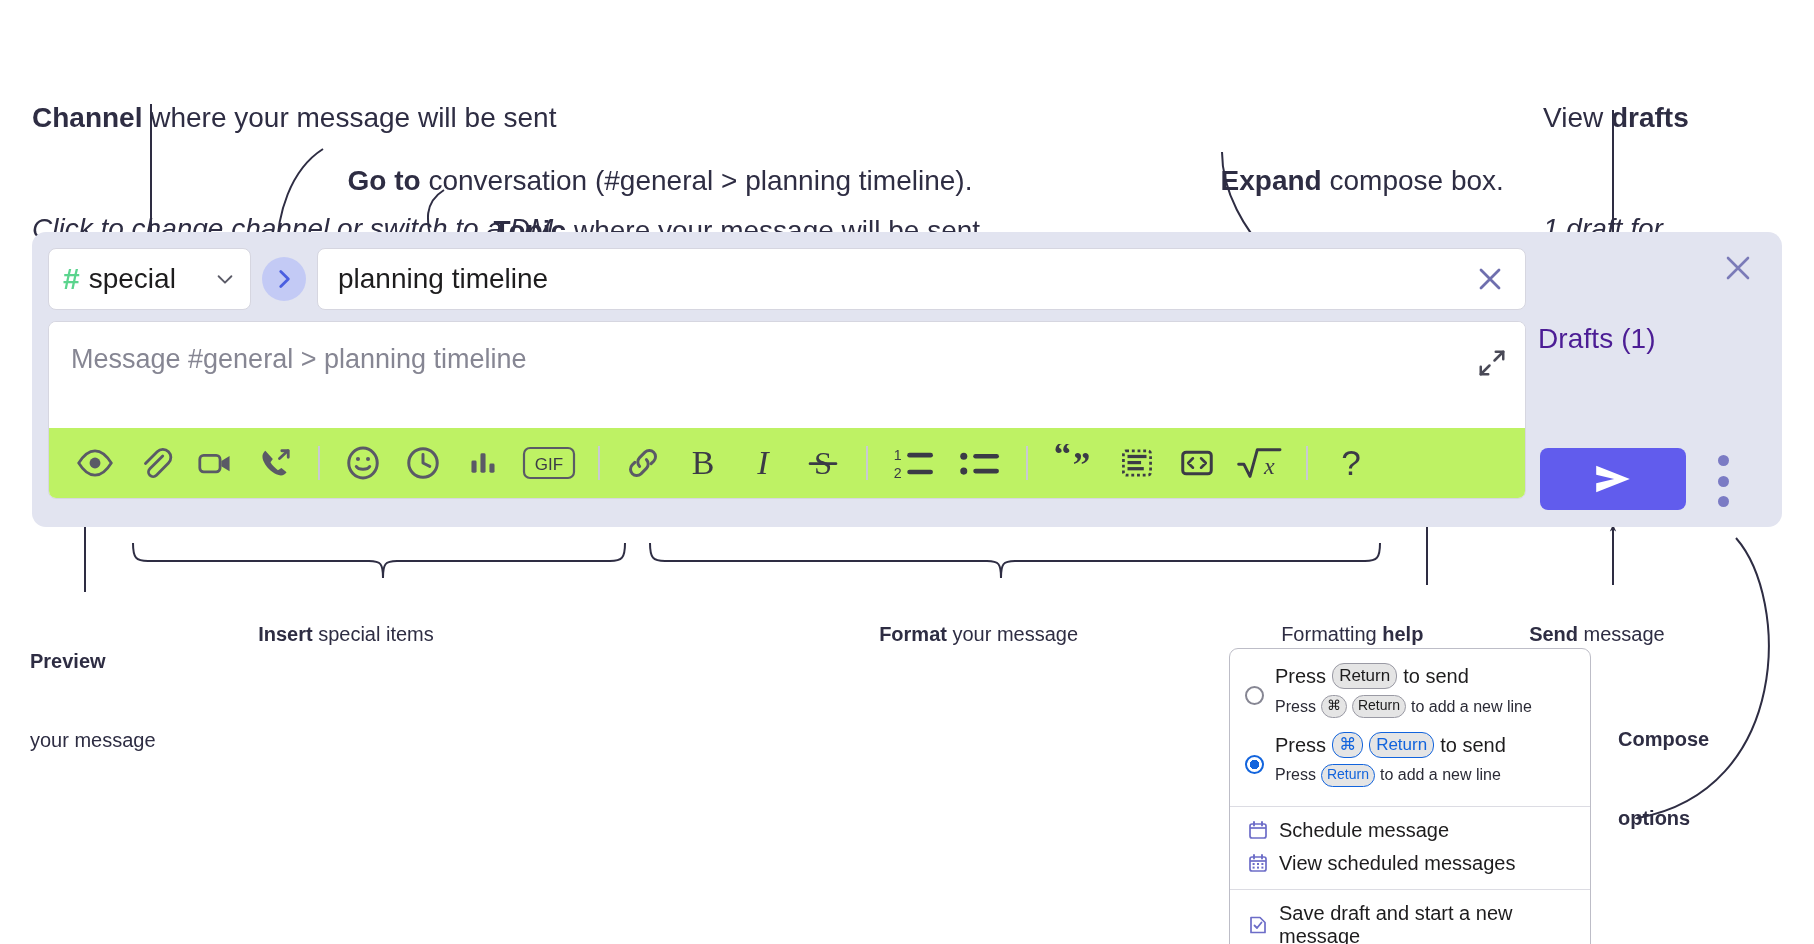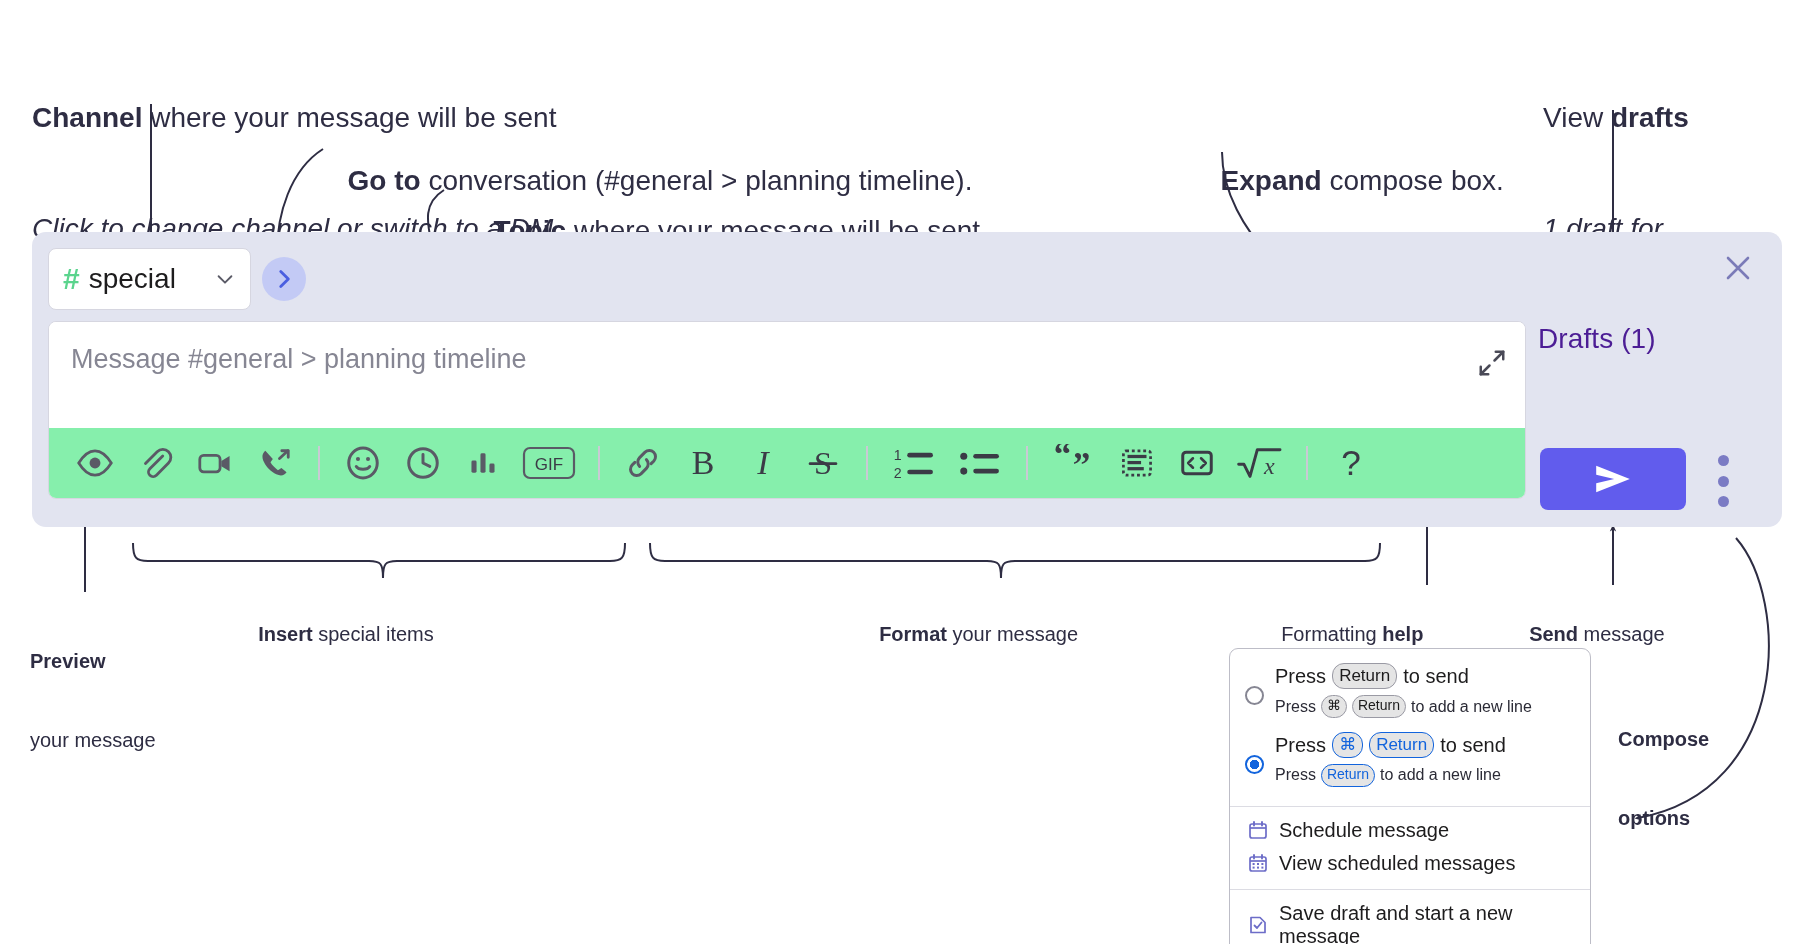--- a/index.html
+++ b/index.html
@@ -439,6 +439,14 @@
       </svg>
     </div>
 
+    <div class="topic-field">
+      <span class="topic-text">planning timeline</span>
+      <div class="topic-clear">
+        <svg width="30" height="30" viewBox="0 0 30 30">
+          <path d="M6,6 L24,24 M24,6 L6,24" stroke="#6f6fae" stroke-width="2.8" fill="none" stroke-linecap="round"></path>
+        </svg>
+      </div>
+    </div>
   </div>
 
   <div class="msg-box">

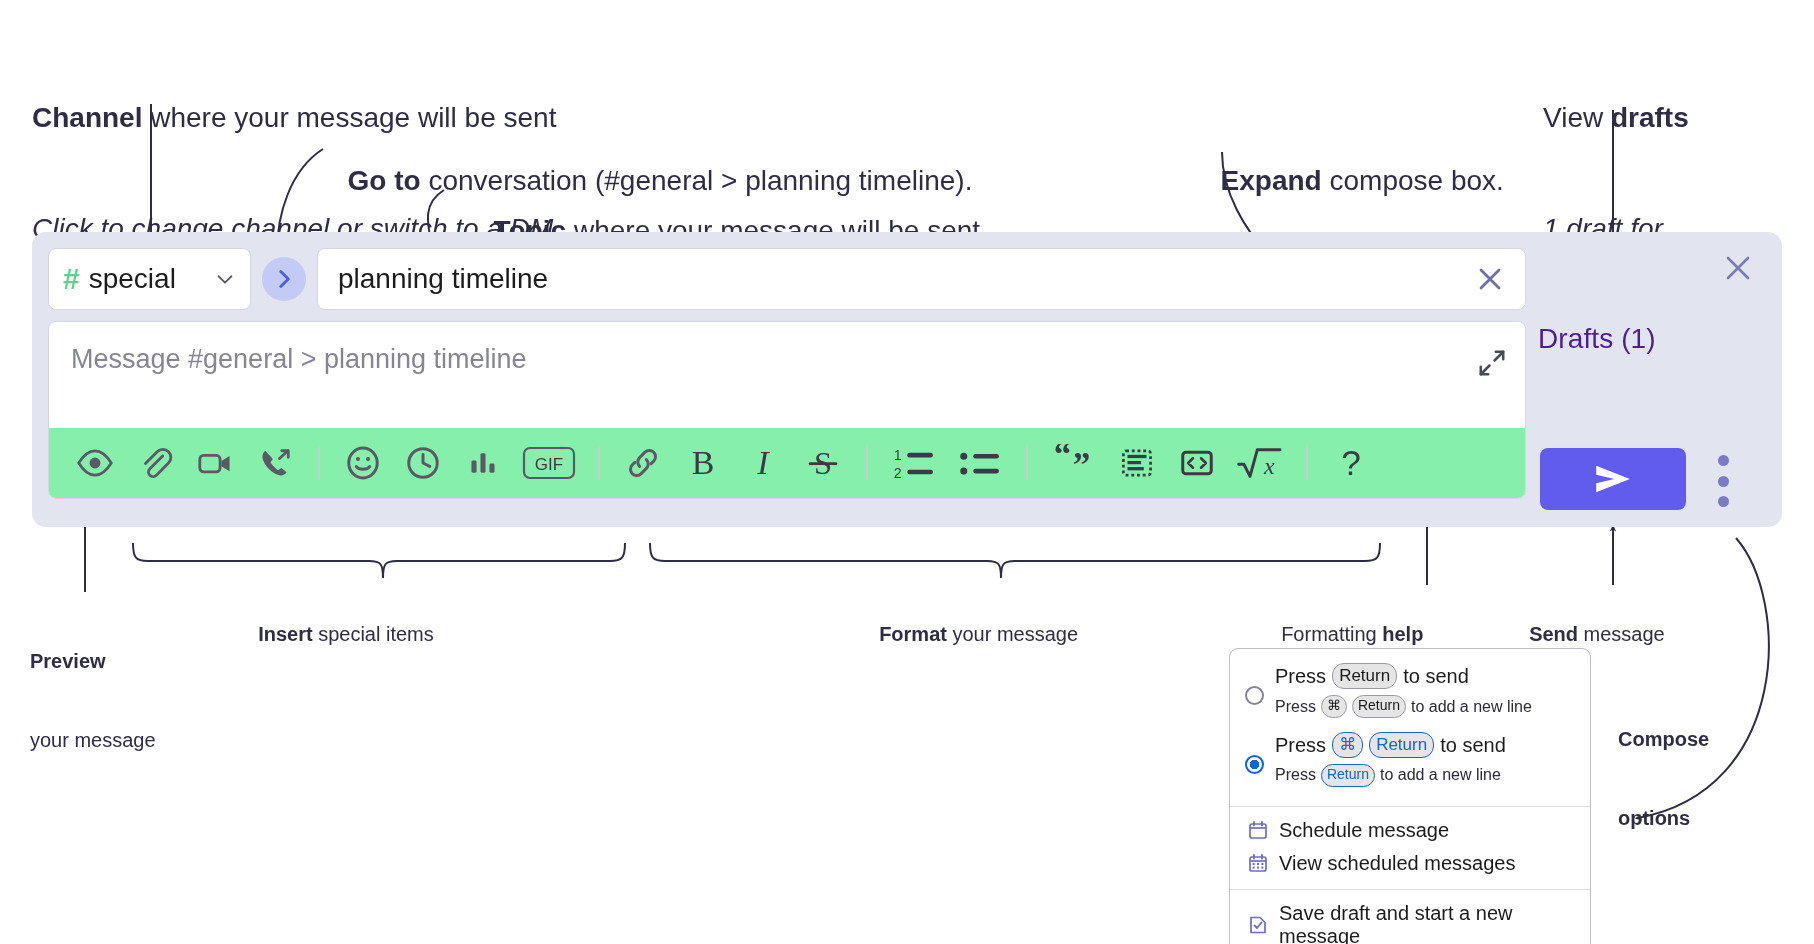--- a/index.html
+++ b/index.html
@@ -183,7 +183,7 @@
 
   .toolbar {
     height: 70px;
-    background: #86efac;
+    background: #bef264;
     display: flex;
     align-items: center;
     padding: 0 16px;

